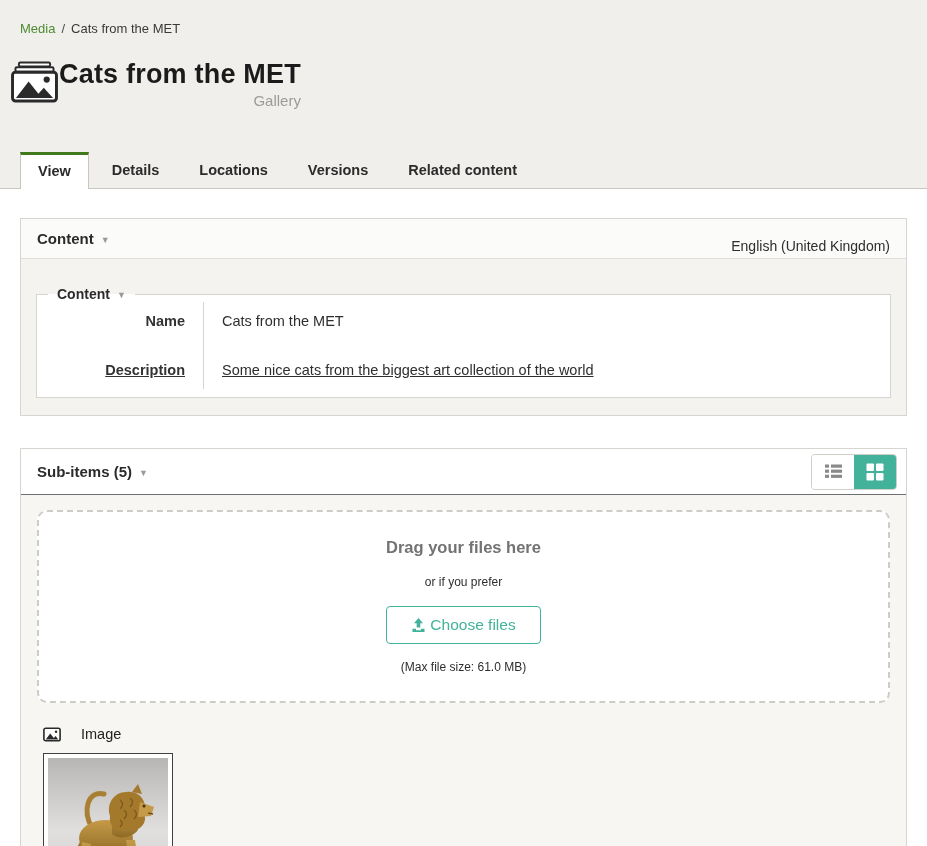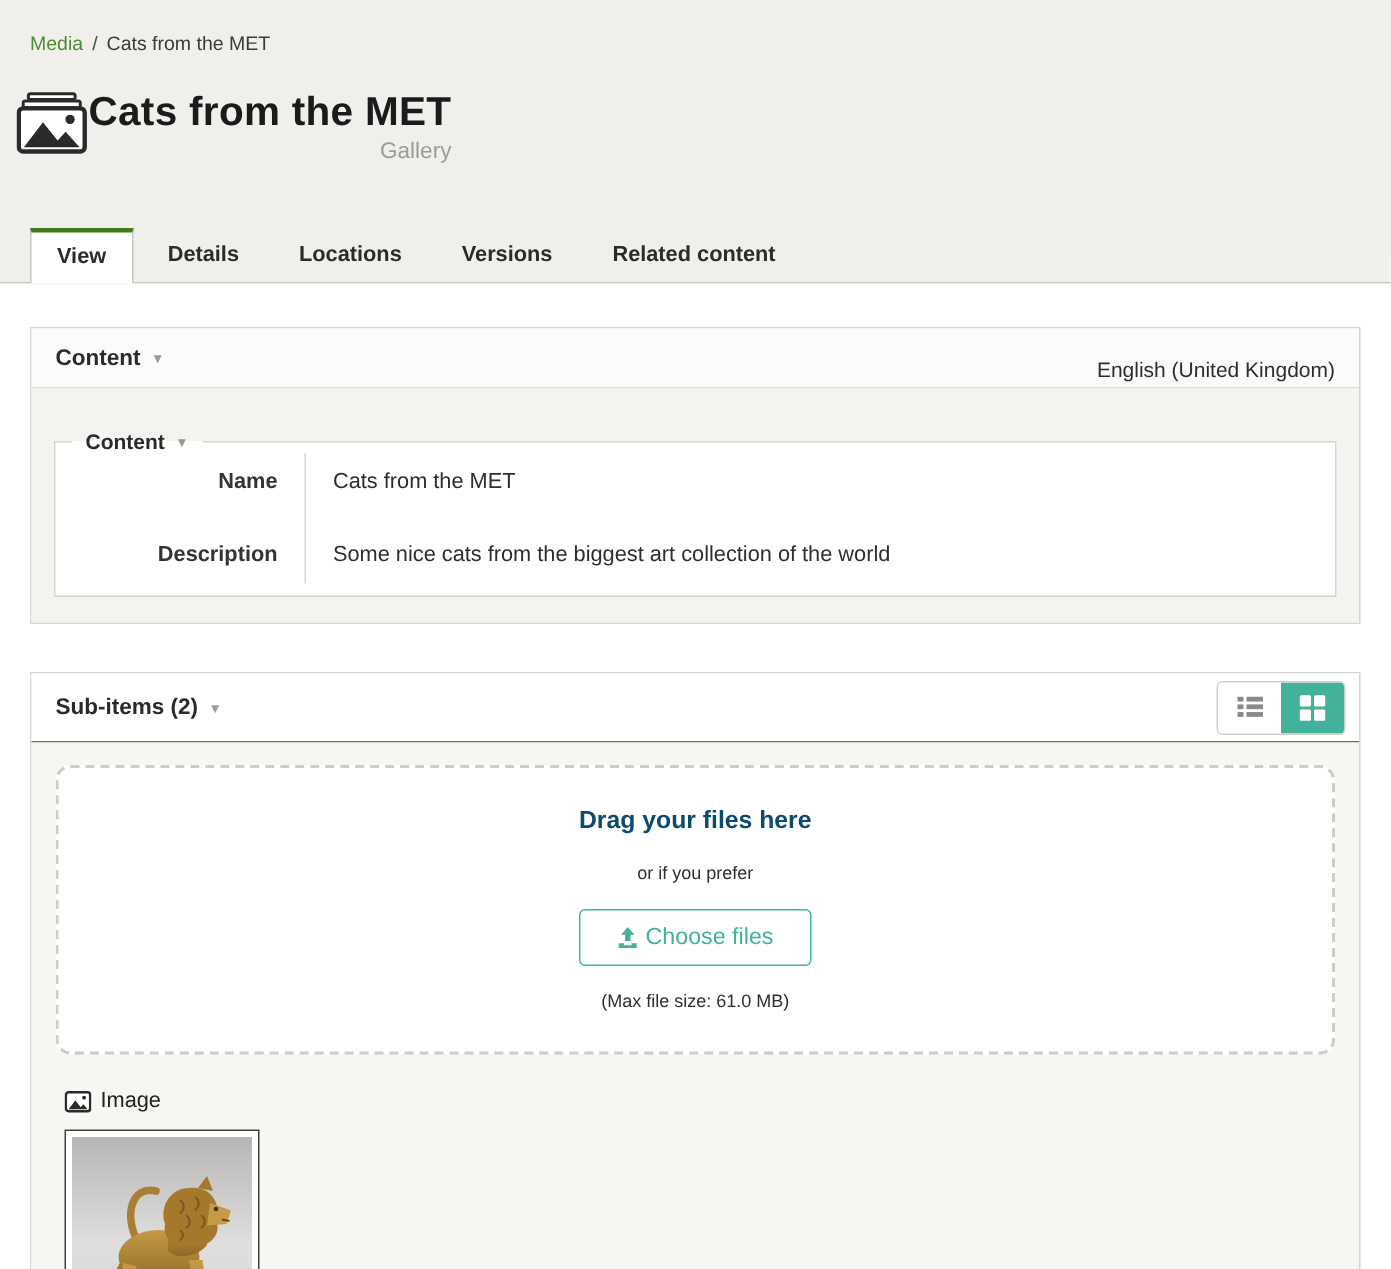--- a/index.html
+++ b/index.html
@@ -56,7 +56,7 @@
             padding: 11px 18px 11px 0; }
   .fvalue { border-left: 1px solid #d6d5cf; font-size: 14.5px; color: #2e2e2e;
             padding: 11px 0 11px 18px; }
-  .fs-grid .row2 { padding-top: 22px; }
+  .fs-grid .row2 { padding-top: 22px; text-decoration: underline; }
 
   
   .subitems-section { margin-top: 32px; border-bottom: none; }

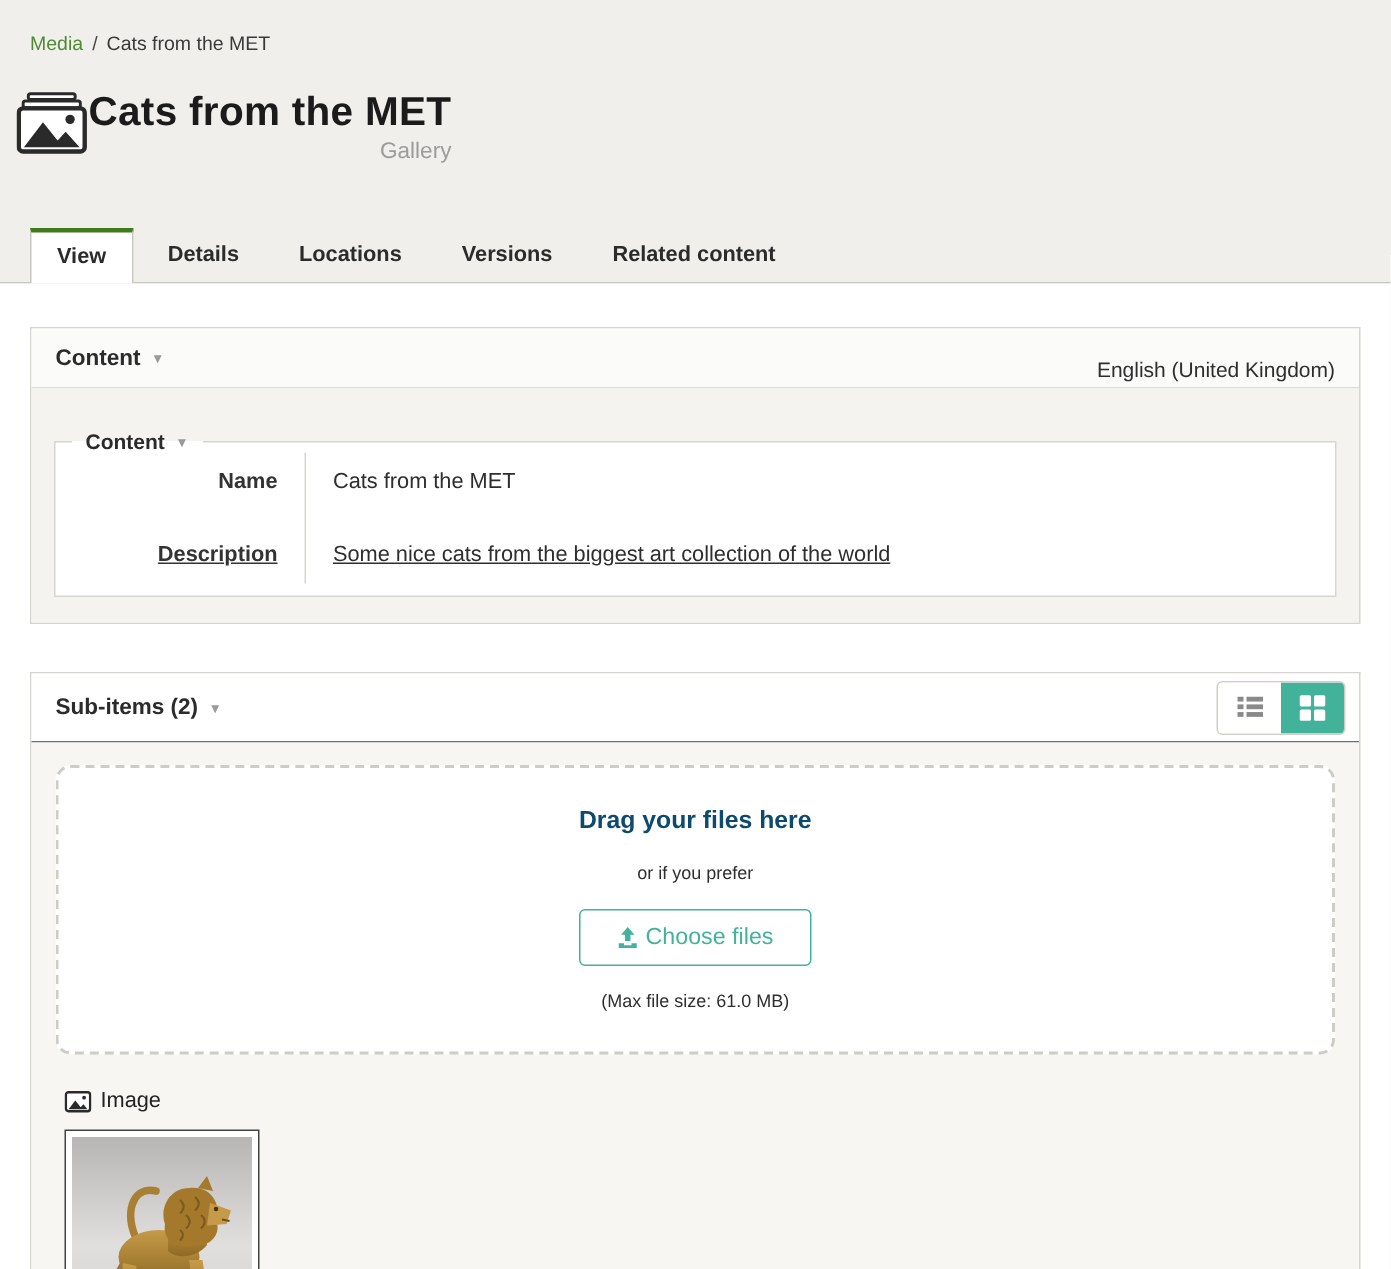--- a/index.html
+++ b/index.html
@@ -140,7 +140,7 @@
   <div class="section subitems-section">
     <div class="section-header subitems-header">
       <div>
-        <span class="section-title">Sub-items (2)</span><span class="caret">▼</span>
+        <span class="section-title">Sub-items (5)</span><span class="caret">▼</span>
       </div>
       <div class="view-toggle">
         <button class="toggle-btn">

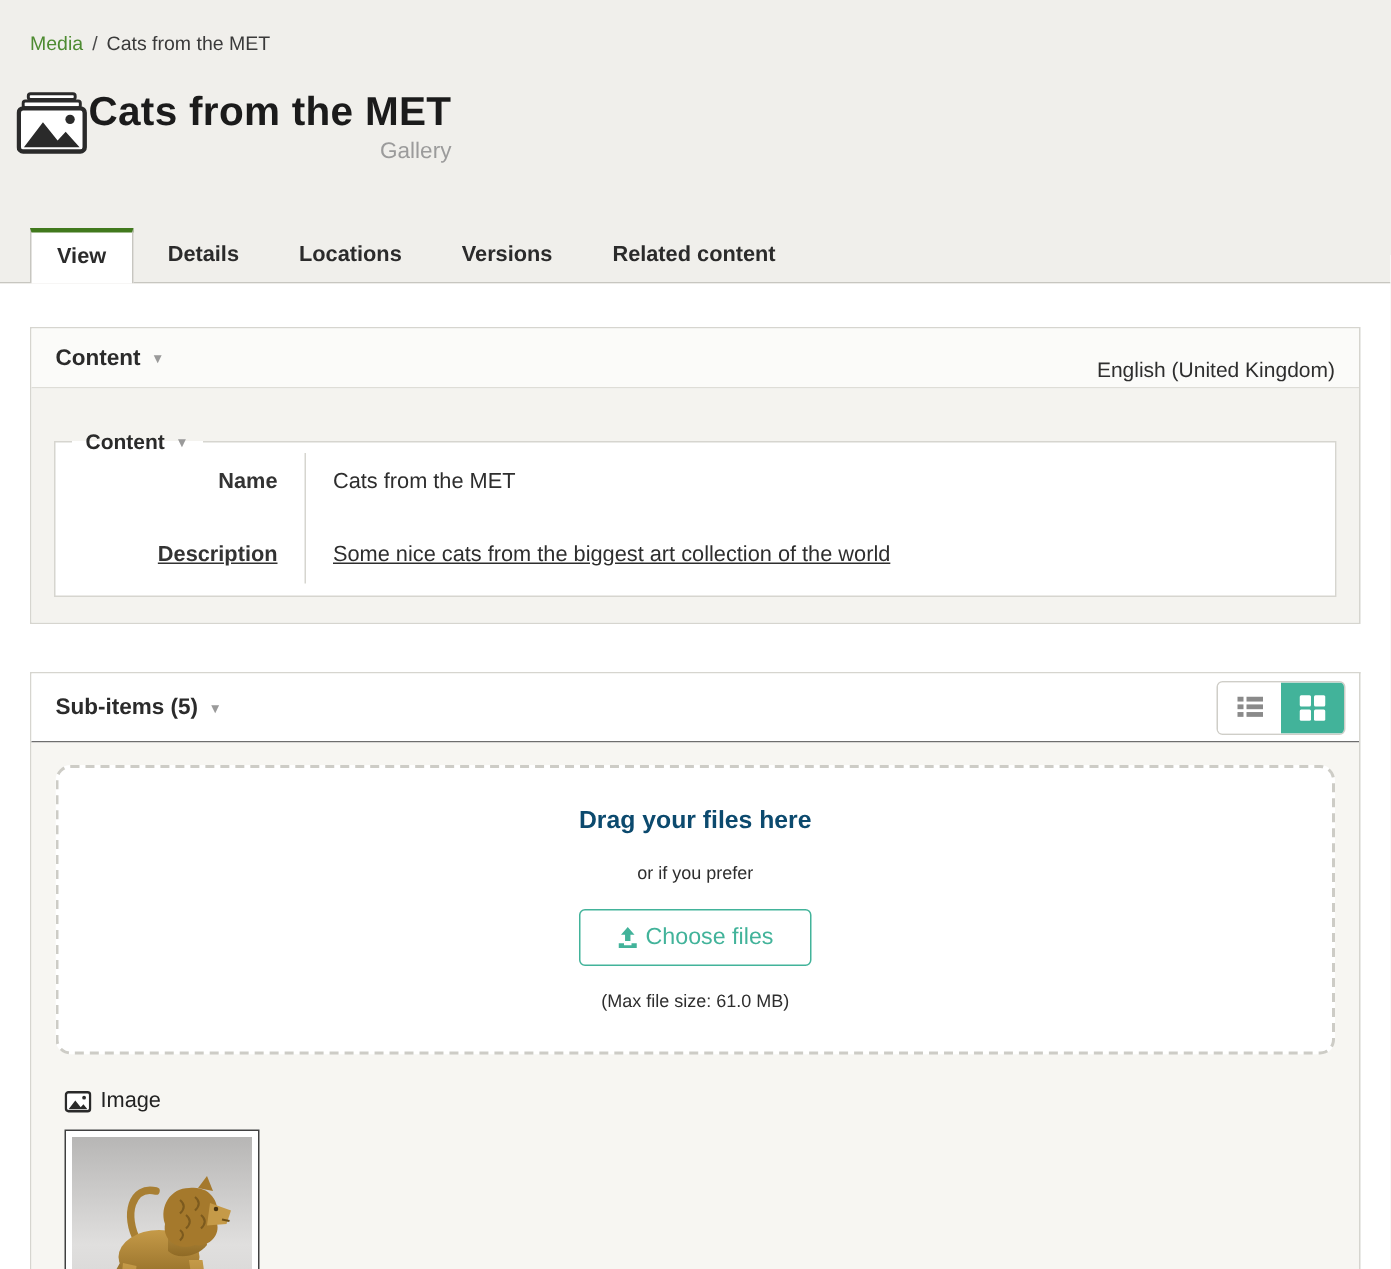--- a/index.html
+++ b/index.html
@@ -70,7 +70,7 @@
 
   .dropzone { border: 2px dashed #cdccc6; border-radius: 10px; background: #fff;
               text-align: center; padding: 21px 0 27px 0; }
-  .dz-title { font-size: 16.5px; font-weight: bold; color: #0c4a6e; margin-top: 5px; }
+  .dz-title { font-size: 16.5px; font-weight: bold; color: #737373; margin-top: 5px; }
   .dz-sub { font-size: 12px; color: #2e2e2e; margin-top: 18px; }
   .choose-btn { display: inline-flex; align-items: center; gap: 4px; margin-top: 17px;
                 background: #fff; border: 1px solid #42b39a; border-radius: 4px;

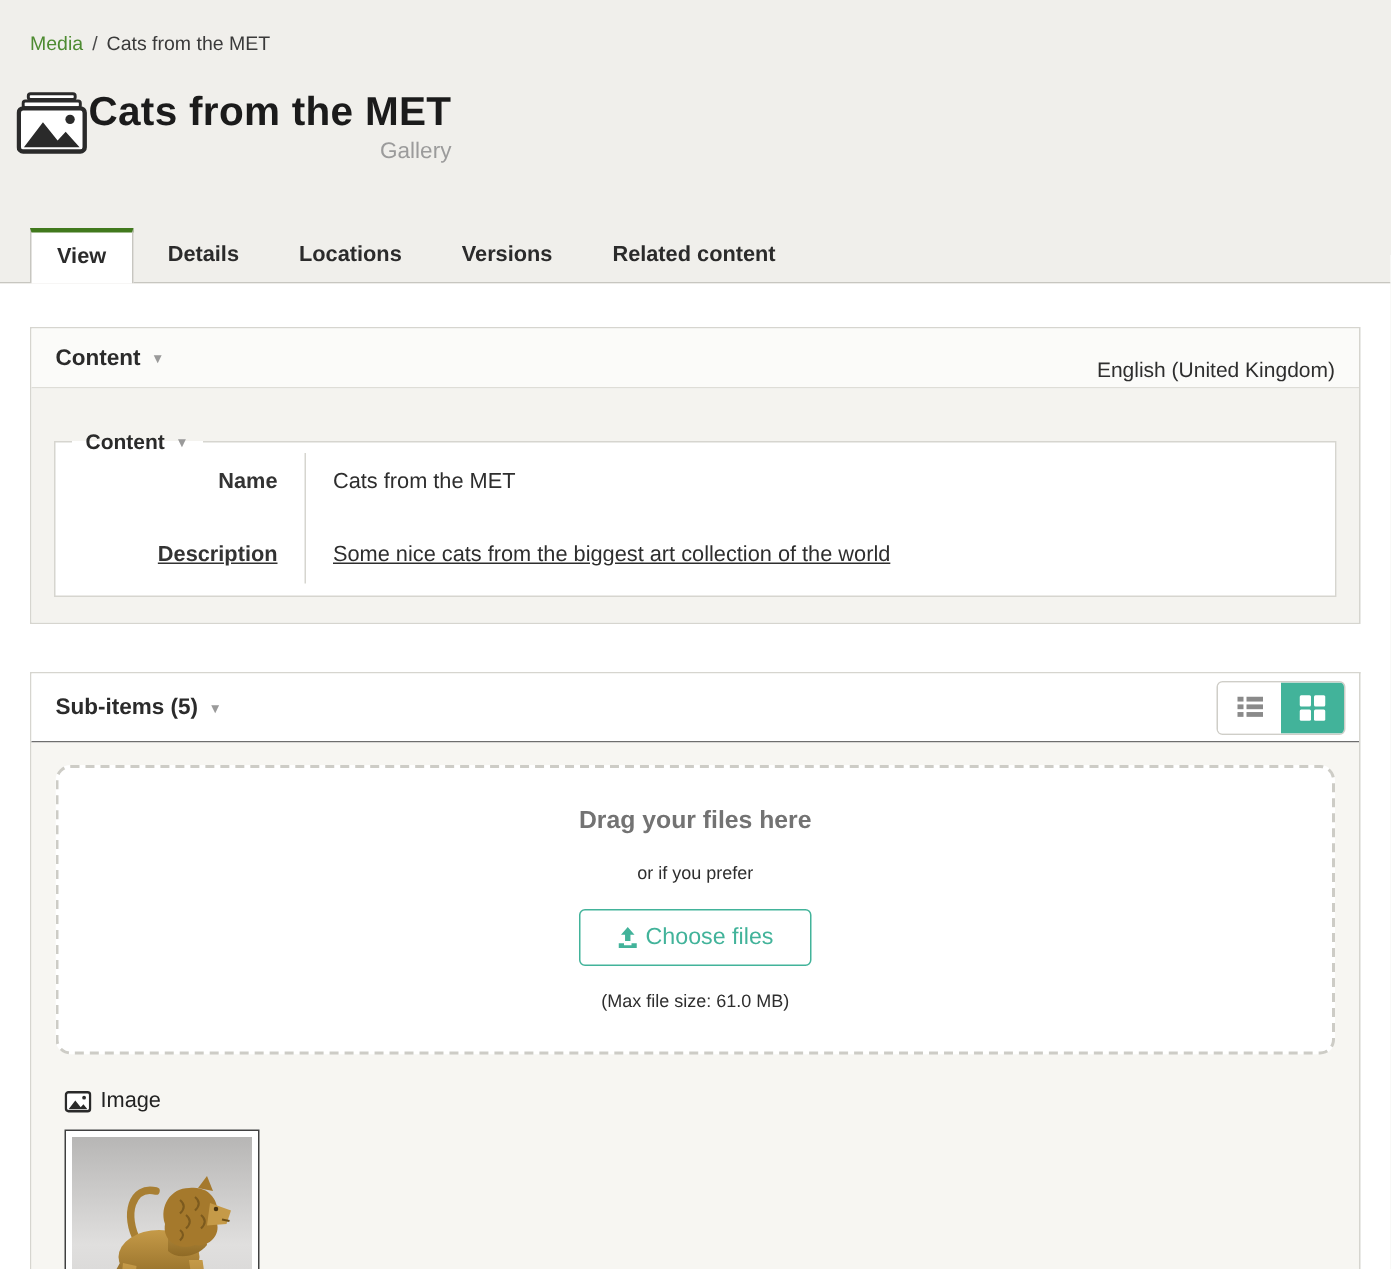--- a/index.html
+++ b/index.html
@@ -79,7 +79,7 @@
   .dz-max { font-size: 12px; color: #2e2e2e; margin-top: 16px; }
 
   .item-block { margin: 23px 0 0 6px; }
-  .item-type { display: flex; align-items: center; gap: 6px; font-size: 14.5px; color: #222; }
+  .item-type { display: flex; align-items: center; gap: 20px; font-size: 14.5px; color: #222; }
   .thumb-card { margin-top: 11px; width: 130px; height: 170px; background: #fff;
                 border: 1px solid #404040; padding: 4px; cursor: pointer; }
   .thumb-card svg { display: block; }

